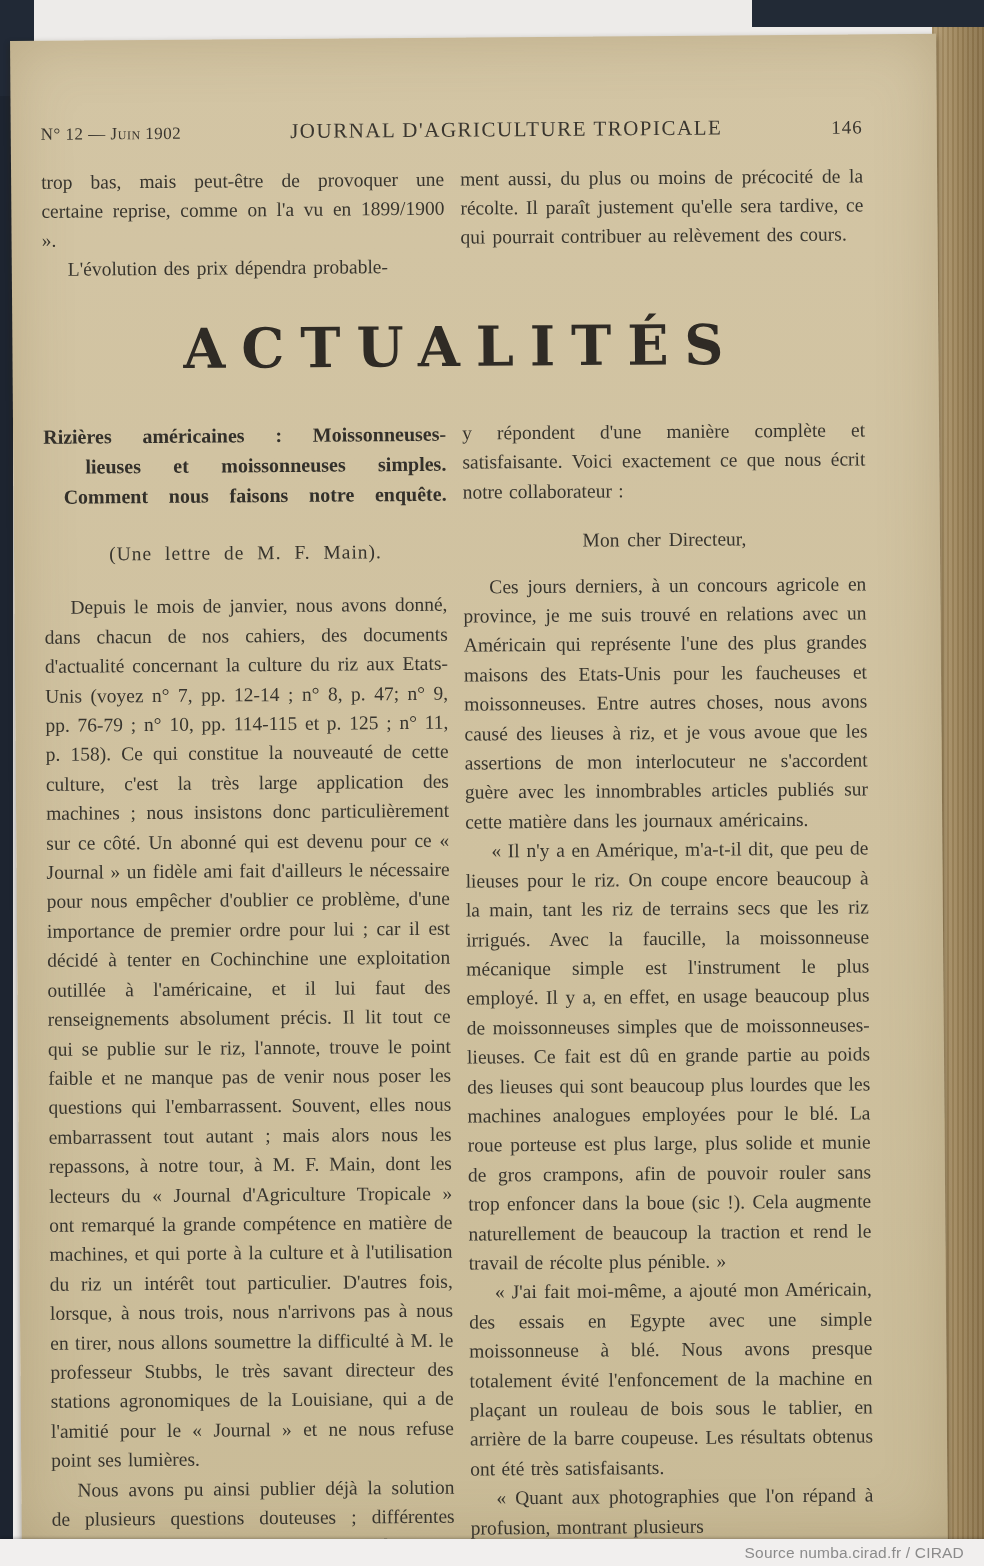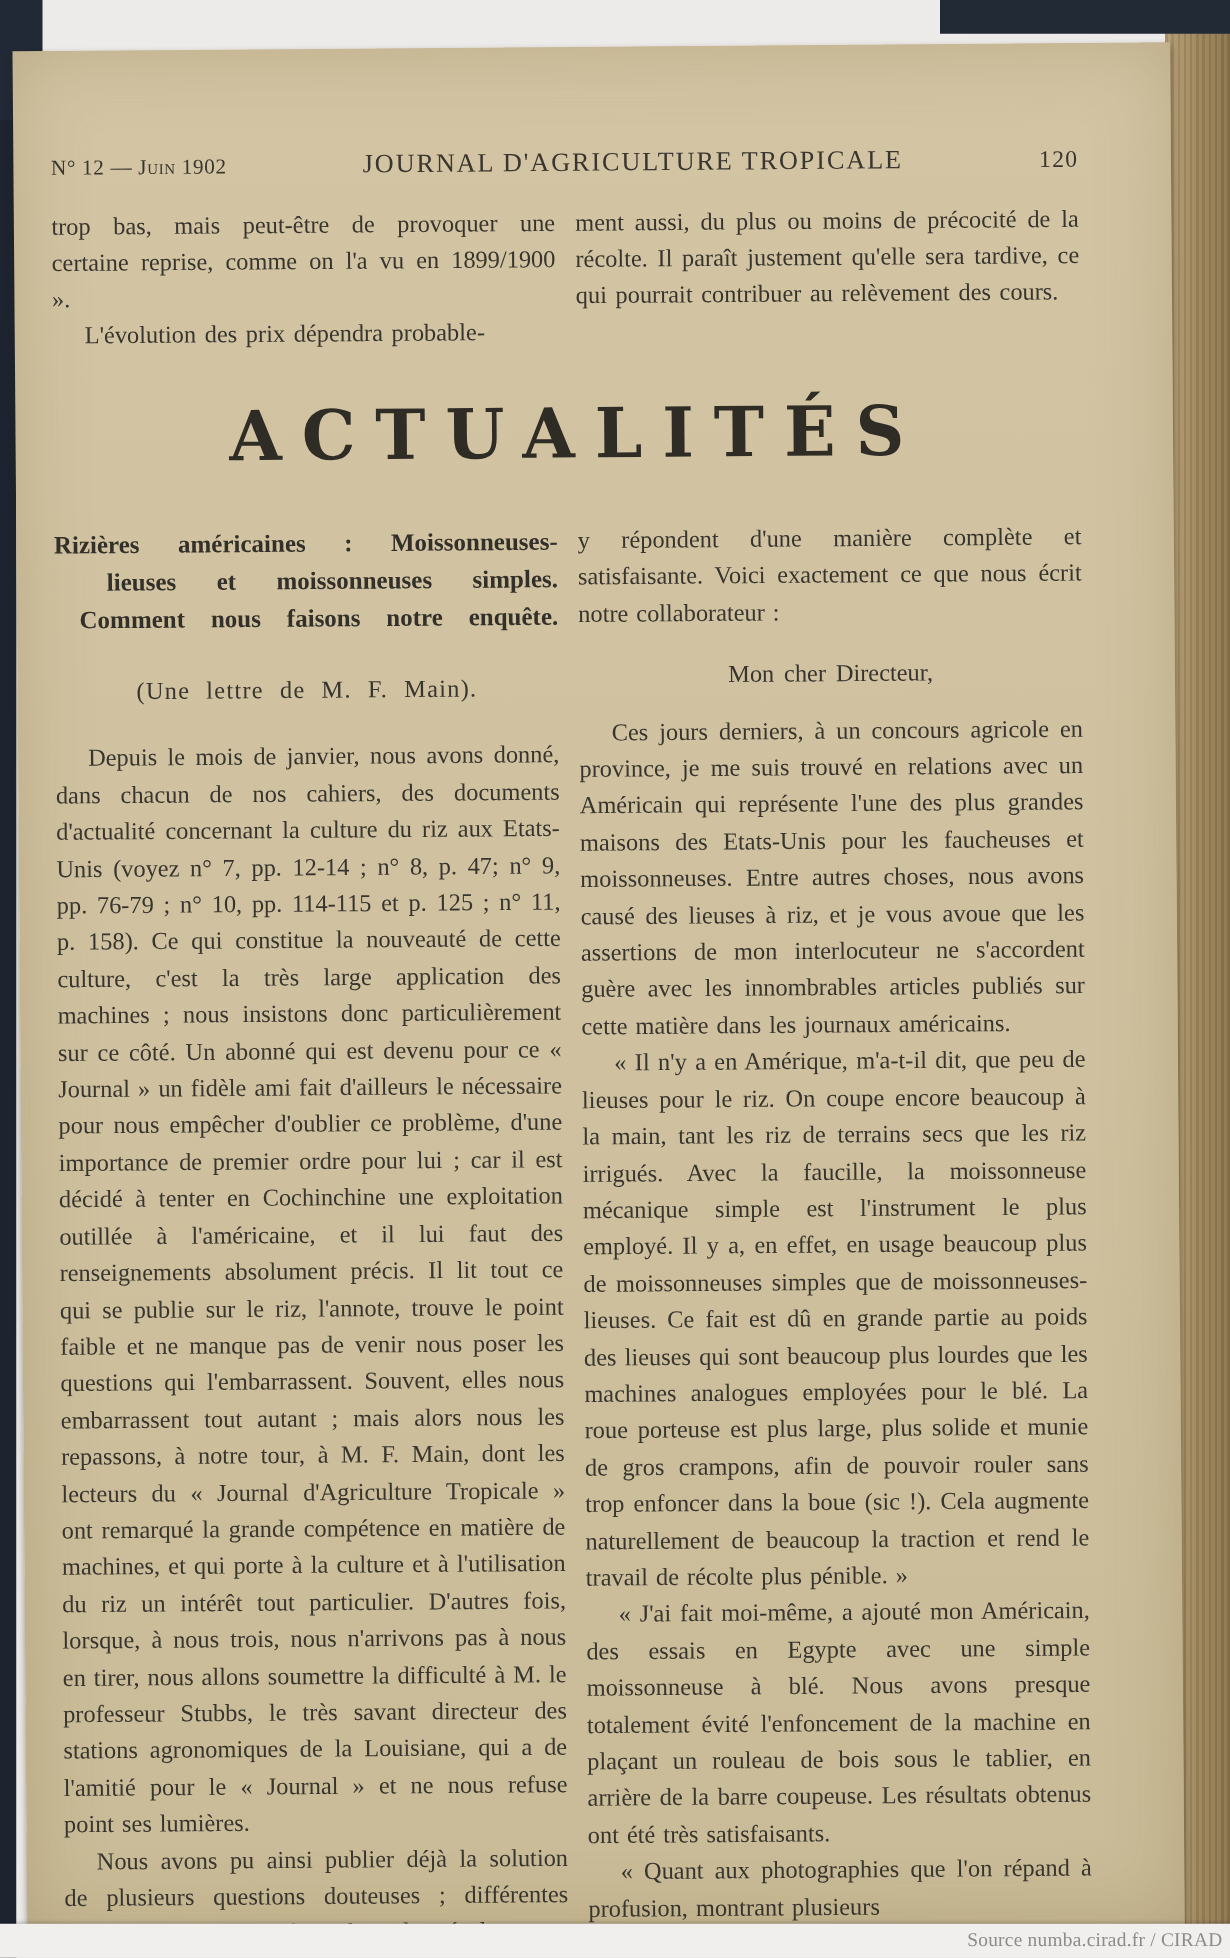--- a/index.html
+++ b/index.html
@@ -88,7 +88,7 @@
     <div class="page-header">
       <span class="issue">N° 12 — Juin 1902</span>
       <span class="journal">JOURNAL D'AGRICULTURE TROPICALE</span>
-      <span class="pageno">120</span>
+      <span class="pageno">146</span>
     </div>
 
     <div class="intro">

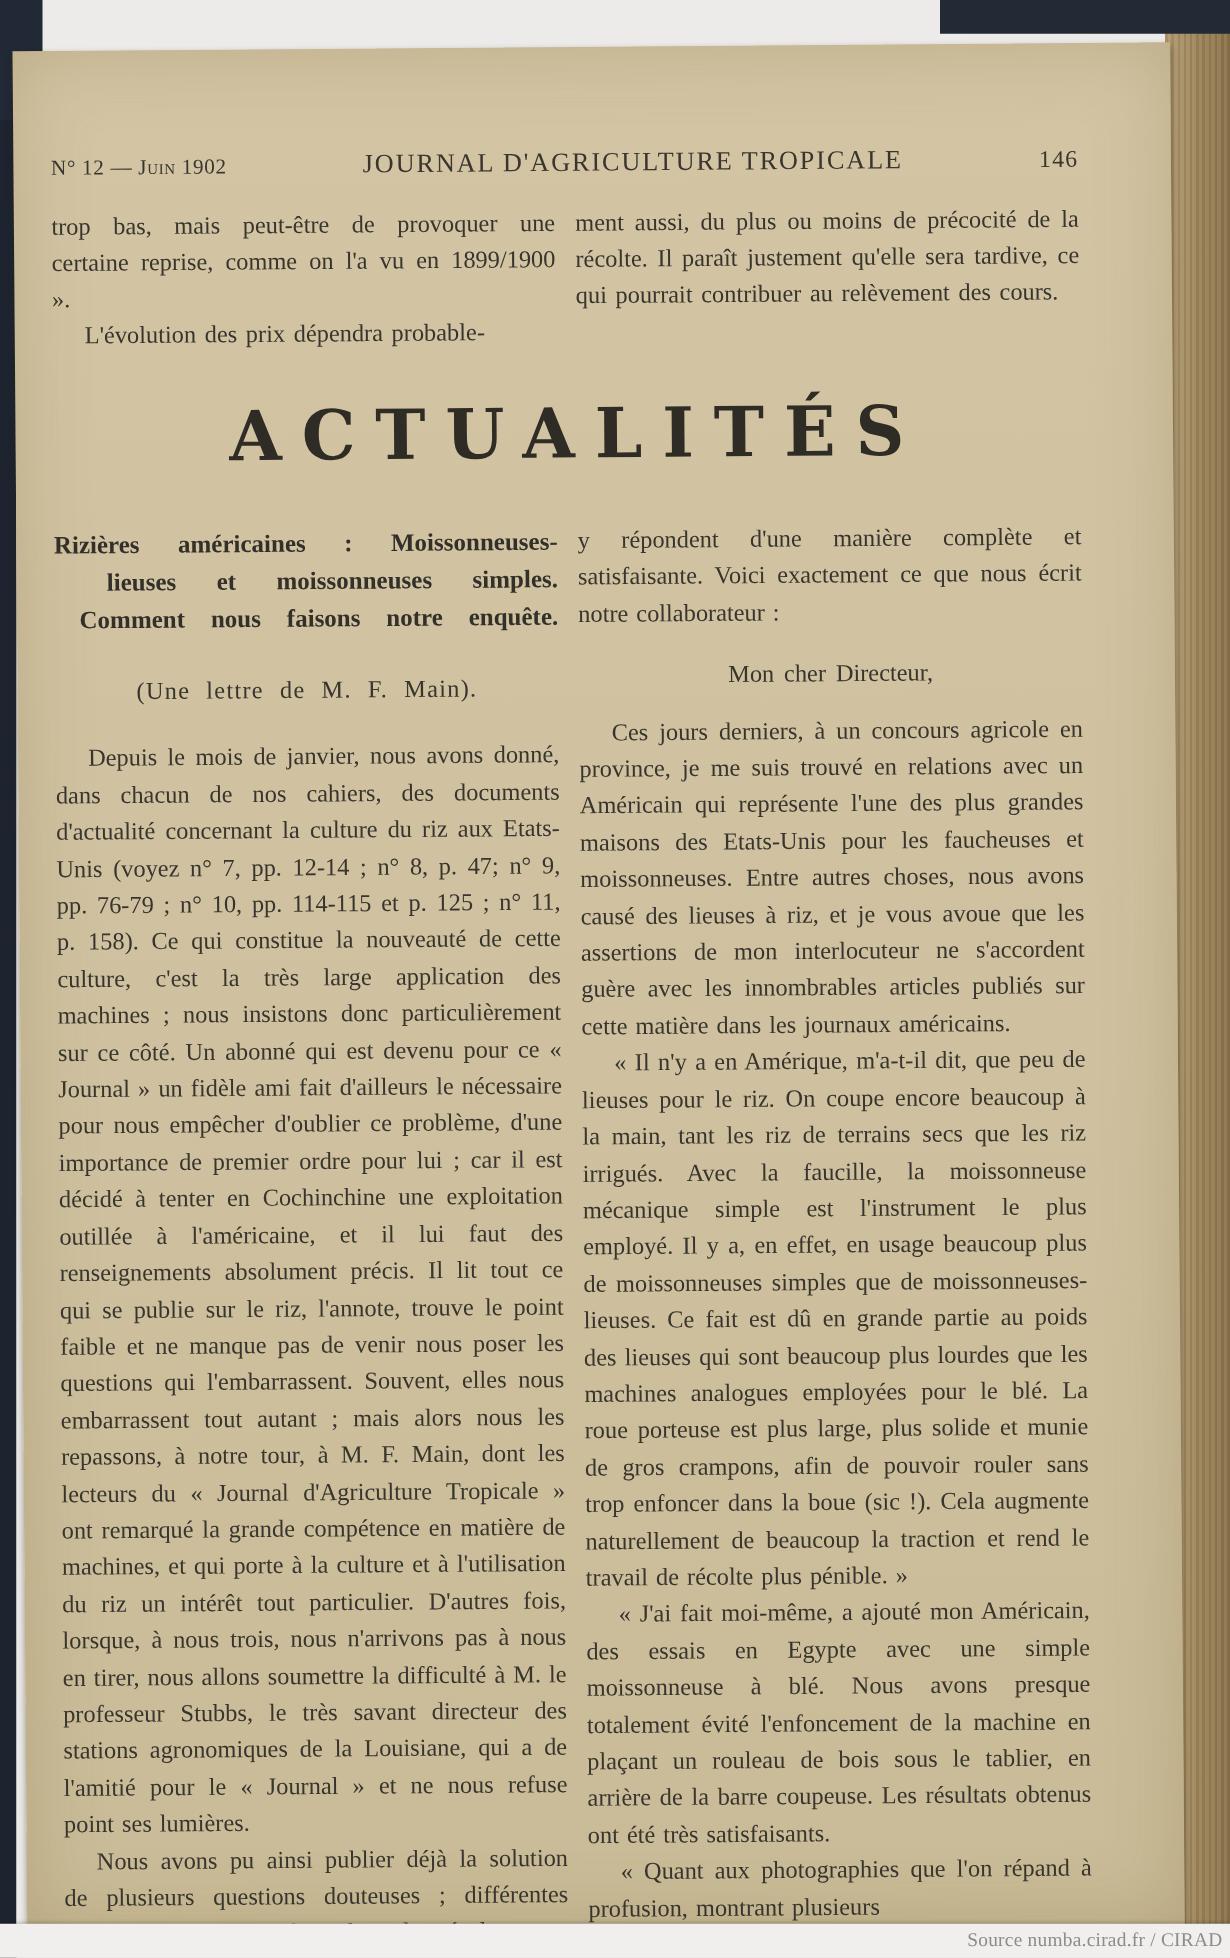--- a/index.html
+++ b/index.html
@@ -70,8 +70,8 @@
     box-shadow:0 -1px 3px rgba(0,0,0,0.25);
   }
   .watermark{
-    font-family:Liberation Serif, serif;font-size:15.5px;color:#8b8b8b;
-    padding-right:6px;letter-spacing:0.2px;
+    font-family:Liberation Sans, sans-serif;font-size:15.5px;color:#8b8b8b;
+    padding-right:20px;letter-spacing:0.2px;
   }
 </style>
 </head>

